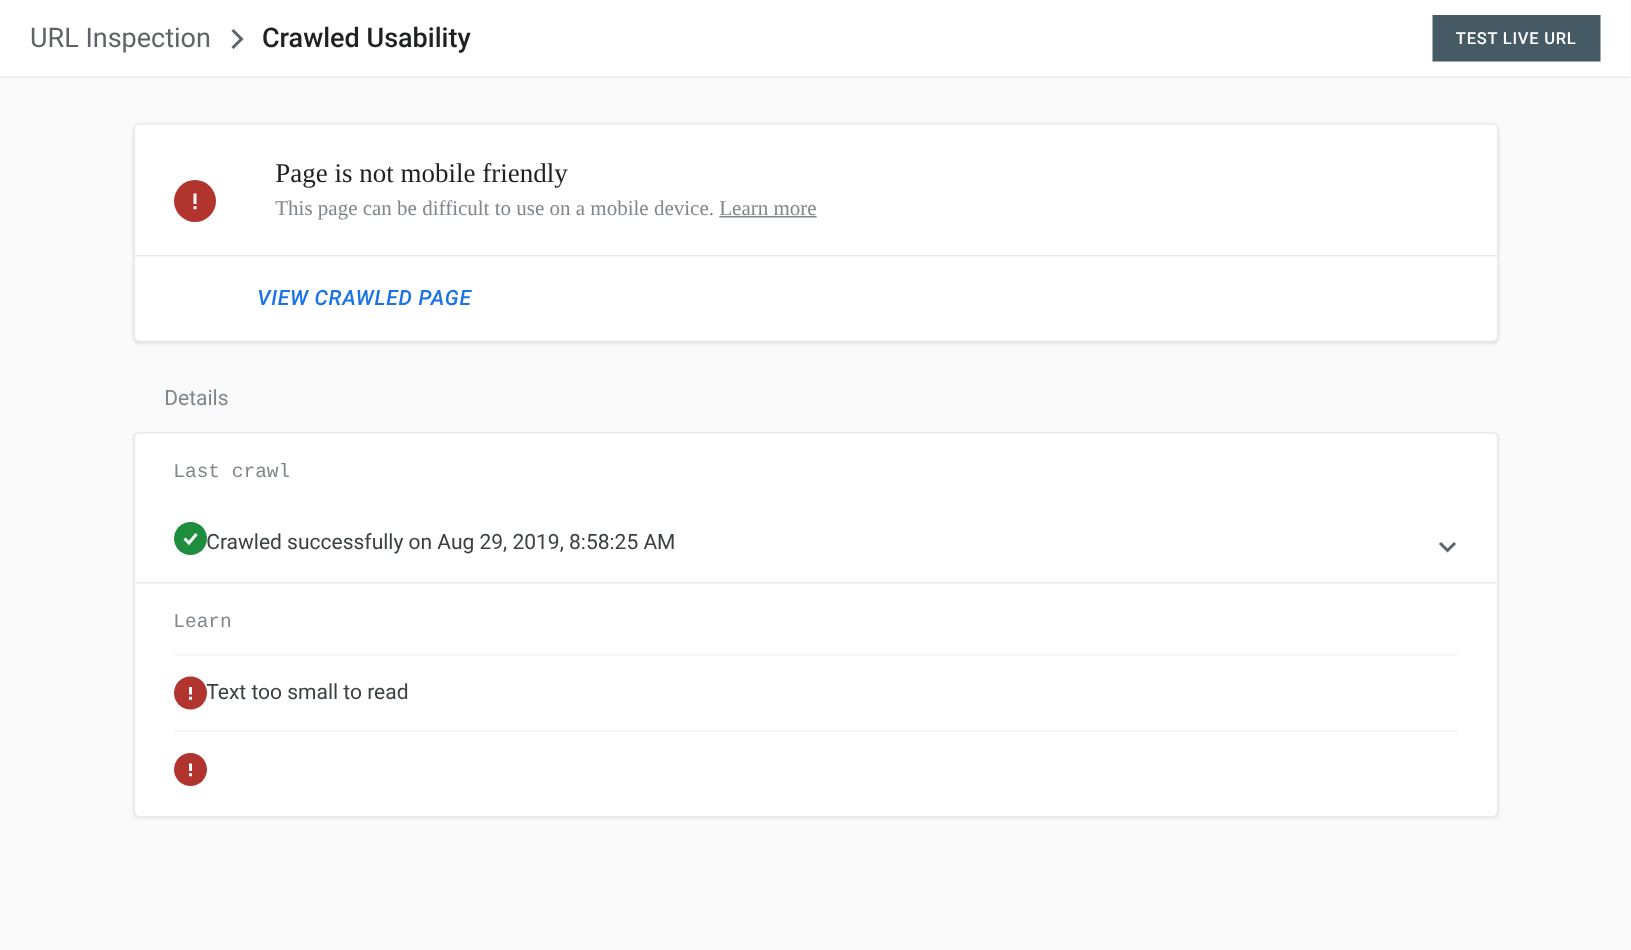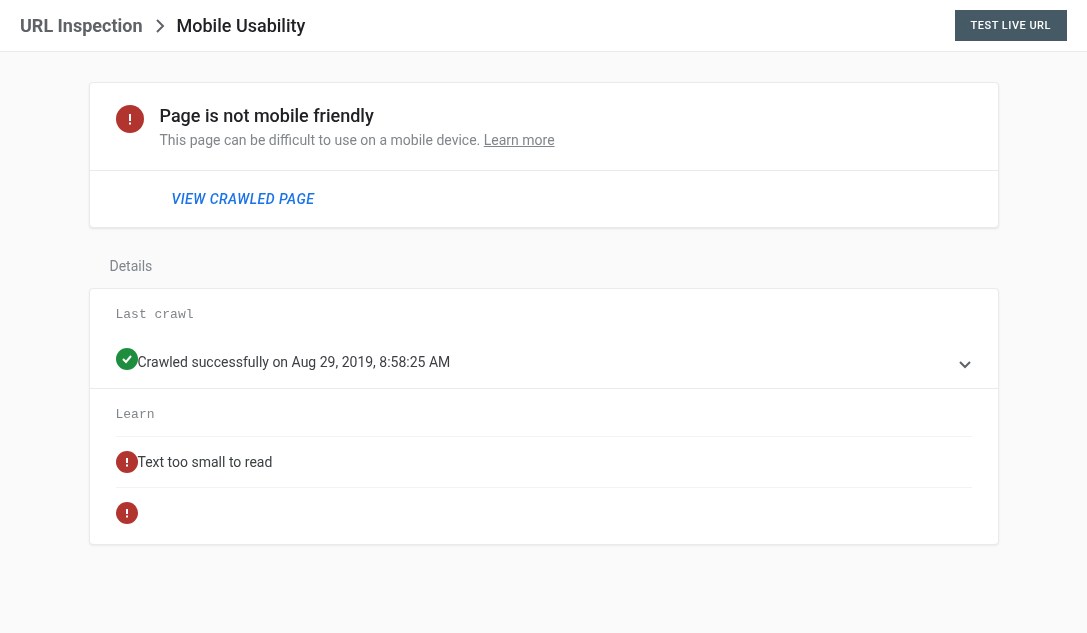--- a/index.html
+++ b/index.html
@@ -31,7 +31,7 @@
     }
     .breadcrumb .parent {
       color: #5f6368;
-      font-weight: 700;
+      font-weight: 400;
       text-align: center;
     }
     .breadcrumb .sep {

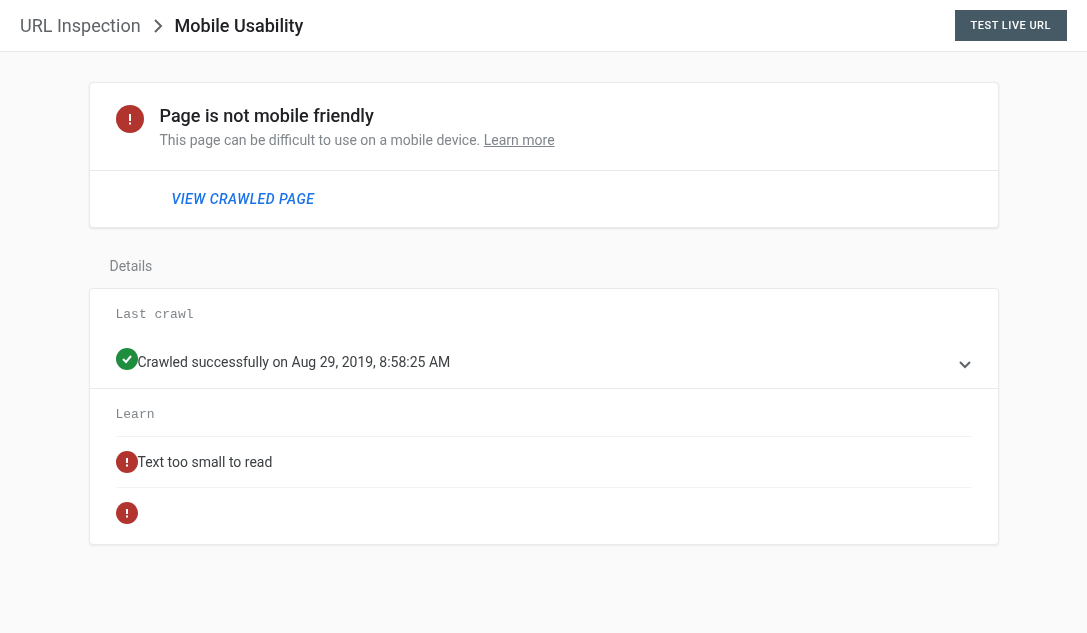--- a/index.html
+++ b/index.html
@@ -182,7 +182,7 @@
           <path d="M2 1 L8 7 L2 13" stroke="#5f6368" stroke-width="2" fill="none"></path>
         </svg>
     </span>
-    <span class="current">Mobile Usability</span>
+    <span class="current">Crawled Usability</span>
   </div>
   <button class="test-button">TEST LIVE URL</button>
 </div>

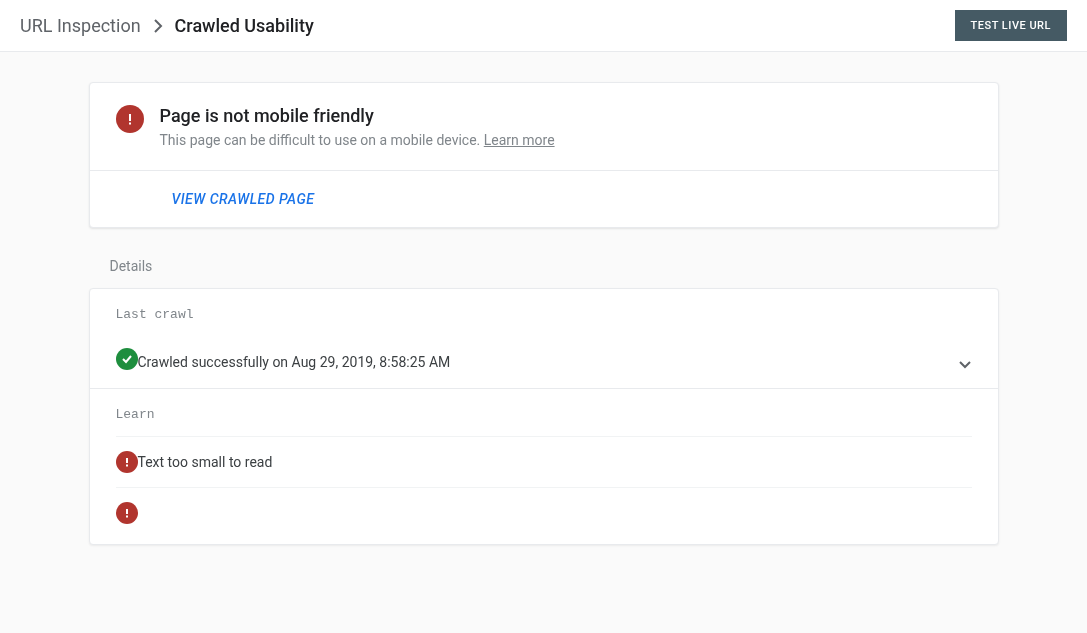--- a/index.html
+++ b/index.html
@@ -65,9 +65,10 @@
     }
     .status-card .status-row {
       display: flex;
-      align-items: flex-start;
+      align-items: flex-end;
       padding: 22px 26px 22px 26px;
-      gap: 16px;
+      gap: 40px;
+      font-family: Liberation Serif, serif;
     }
     .icon-circle {
       width: 28px;

